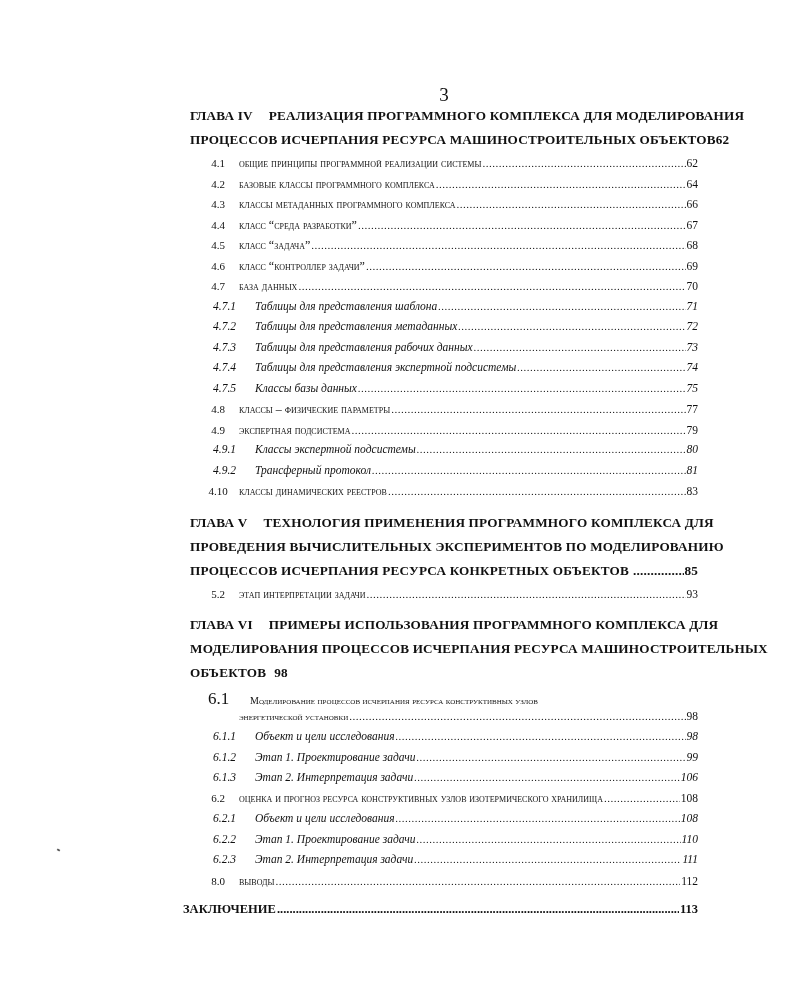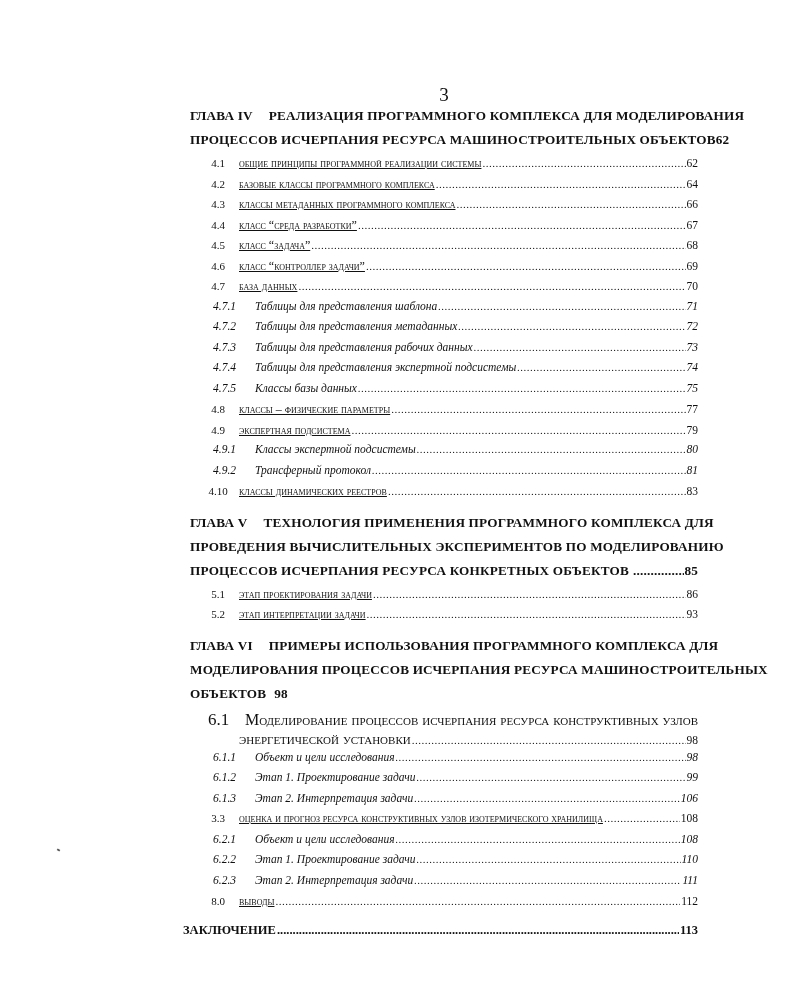--- a/index.html
+++ b/index.html
@@ -21,7 +21,7 @@
   .row .page { flex: 0 0 auto; font-size: 11.5px; }
   .lvl2 { padding-left: 14px; }
   .lvl2 .num { width: 42px; font-size: 11px; text-align: center; }
-  .lvl2 .title { font-variant: small-caps; text-transform: lowercase; font-size: 12px; text-decoration: underline; }
+  .lvl2 .title { font-variant: small-caps; text-transform: lowercase; font-size: 12px; }
   .lvl3 { padding-left: 30px; font-style: italic; }
   .lvl3 .num { width: 42px; font-size: 11.5px; }
   .lvl3 .title { font-size: 11.5px; font-family: Liberation Serif, serif; }

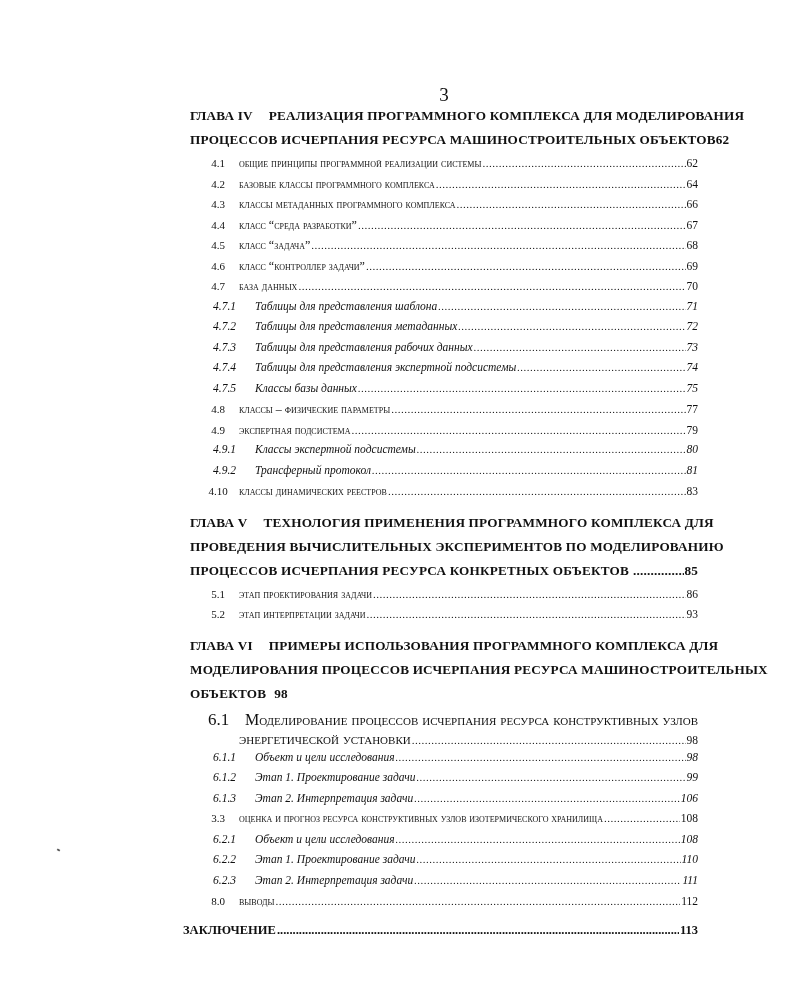--- a/index.html
+++ b/index.html
@@ -180,12 +180,6 @@
   </div>
 
   <div class="row lvl2">
-      <span class="num">5.1</span>
-      <span class="title">Этап проектирования задачи</span>
-      <span class="dots"></span>
-      <span class="page">86</span>
-    </div>
-  <div class="row lvl2">
       <span class="num">5.2</span>
       <span class="title">Этап интерпретации задачи</span>
       <span class="dots"></span>

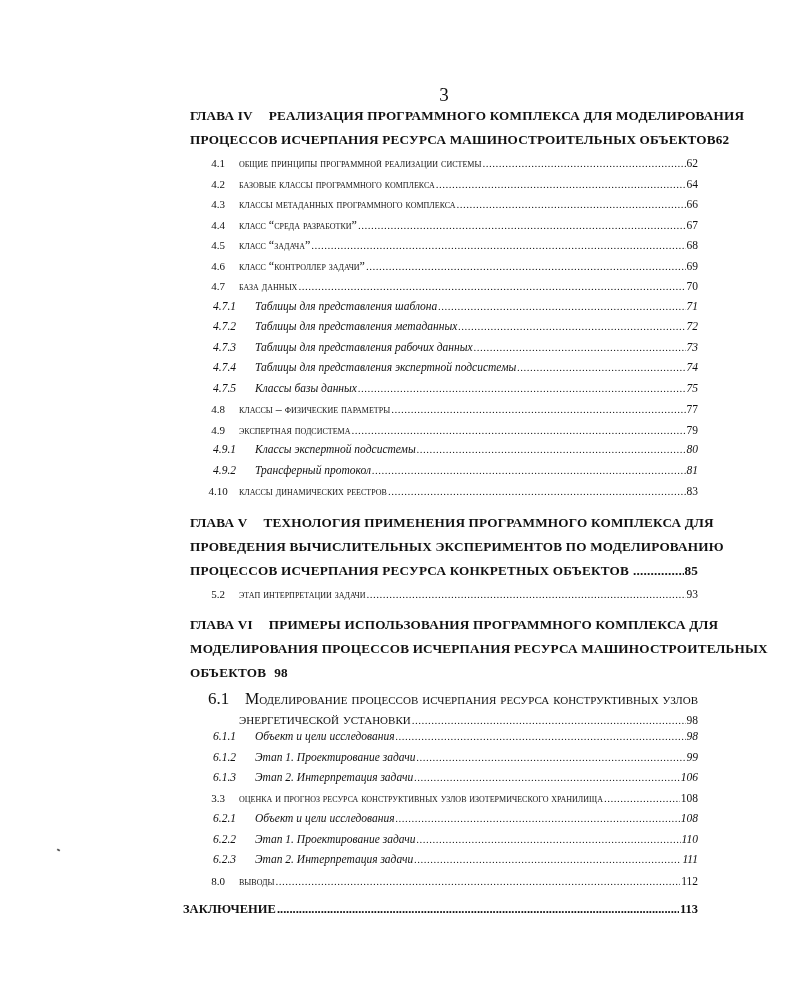--- a/index.html
+++ b/index.html
@@ -26,7 +26,7 @@
   .lvl3 .num { width: 42px; font-size: 11.5px; }
   .lvl3 .title { font-size: 11.5px; font-family: Liberation Serif, serif; }
   .lvl3 .page { font-style: italic; }
-  .sc { font-variant: small-caps; font-size: 16px; }
+  .sc { font-variant: small-caps; font-size: 10px; }
   .wrap-row { padding-left: 14px; font-size: 11px; }
   .wrap-row .line1 { display: flex; height: 20.5px; align-items: baseline; white-space: nowrap; }
   .wrap-row .line1 .num { width: 42px; font-size: 17px; margin-left: 11px; }

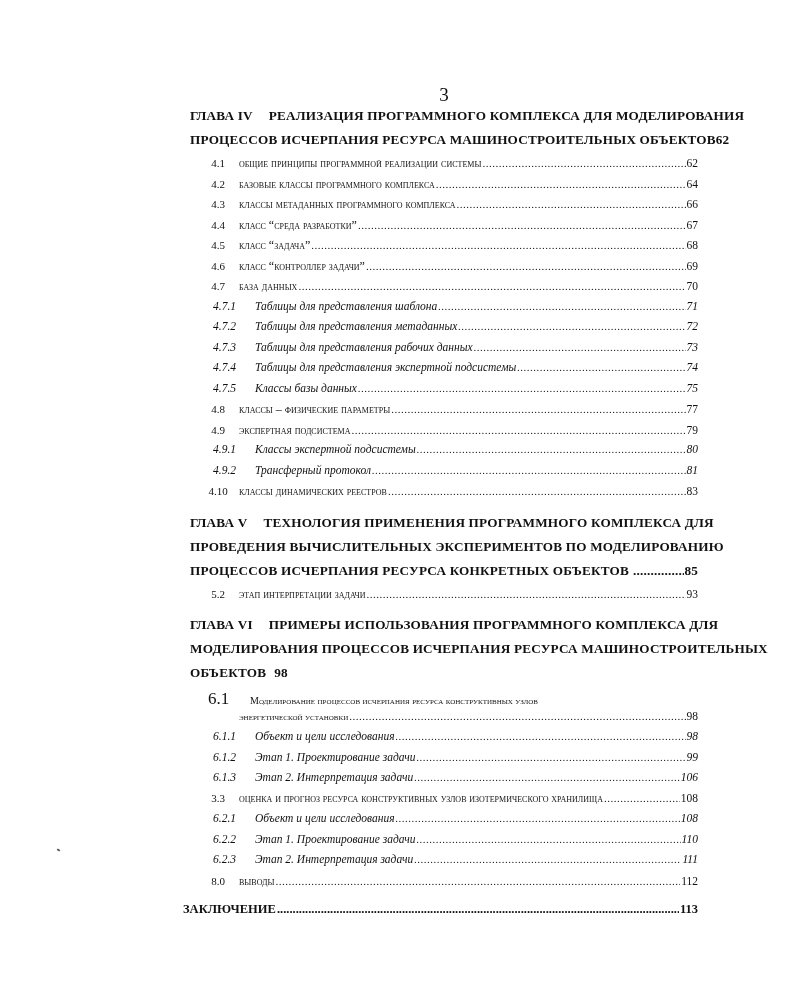--- a/index.html
+++ b/index.html
@@ -232,7 +232,7 @@
       <span class="page">106</span>
     </div>
   <div class="row lvl2">
-      <span class="num">3.3</span>
+      <span class="num">6.2</span>
       <span class="title" style="font-size:11.3px;">Оценка и прогноз ресурса конструктивных узлов изотермического хранилища</span>
       <span class="dots"></span>
       <span class="page">108</span>

